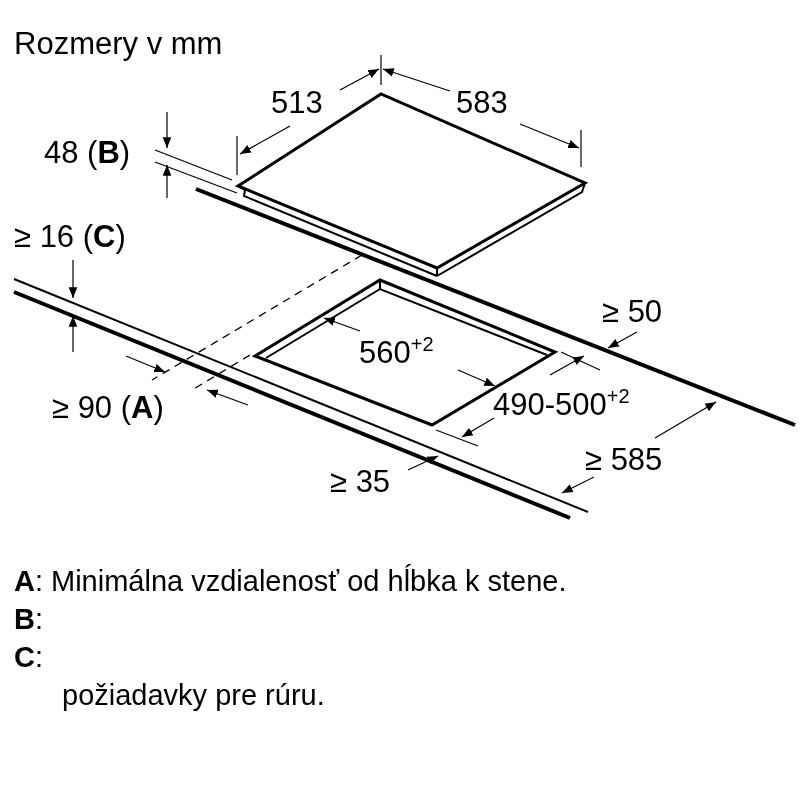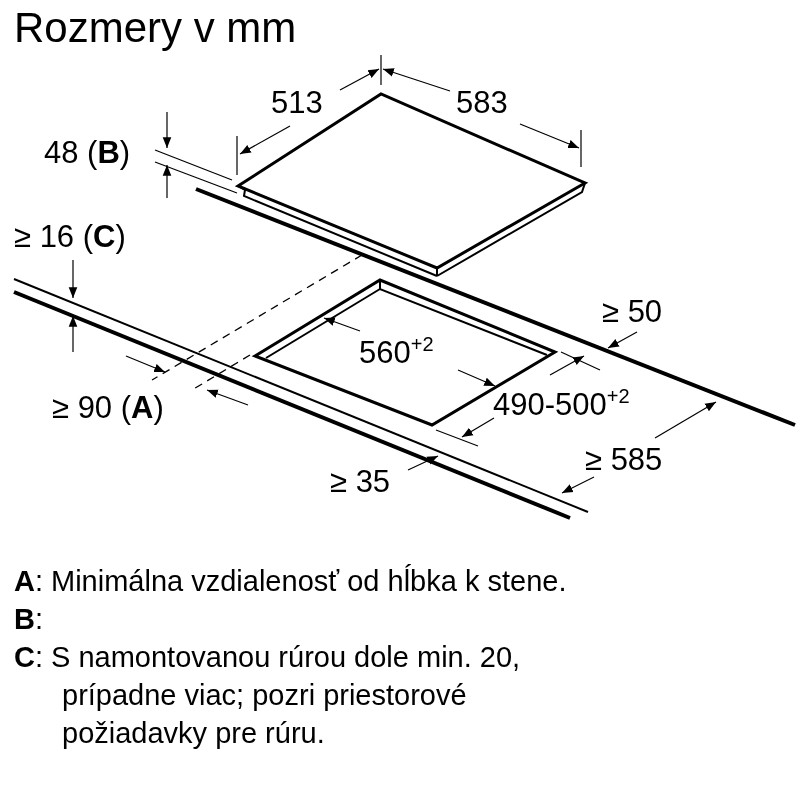--- a/index.html
+++ b/index.html
@@ -5,7 +5,7 @@
     html, body { margin: 0; padding: 0; background: #ffffff; }
     body { width: 800px; height: 800px; position: relative; overflow: hidden;
            font-family: "Liberation Sans", sans-serif; color: #000; }
-    .title { position: absolute; left: 14px; top: 8px; font-size: 42px; line-height: 40px; }
+    .title { position: absolute; left: 14px; top: 24px; font-size: 31px; line-height: 40px; }
     svg.diagram { position: absolute; left: 0; top: 0; }
     svg text { font-family: "Liberation Sans", sans-serif; fill: #000; }
     .lbl { font-size: 31px; }

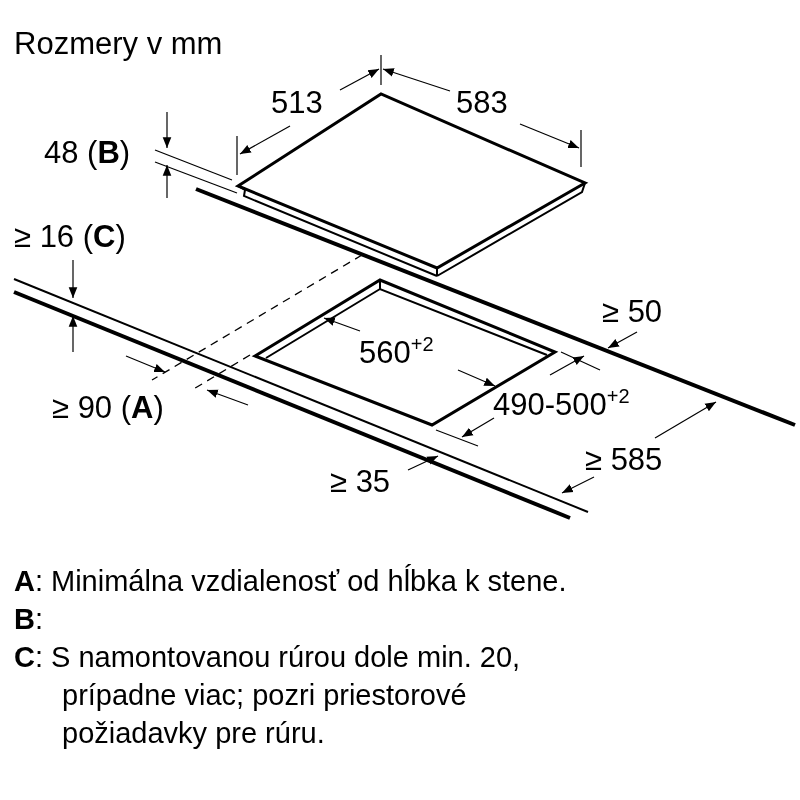--- a/index.html
+++ b/index.html
@@ -141,7 +141,6 @@
   <div class="legend-row">
     <span class="legend-key">C</span>
       <span class="legend-sep">:</span>
-    <span>S namontovanou rúrou dole min. 20,</span>
   </div>
   <div class="legend-cont">prípadne viac; pozri priestorové</div>
   <div class="legend-cont">požiadavky pre rúru.</div>

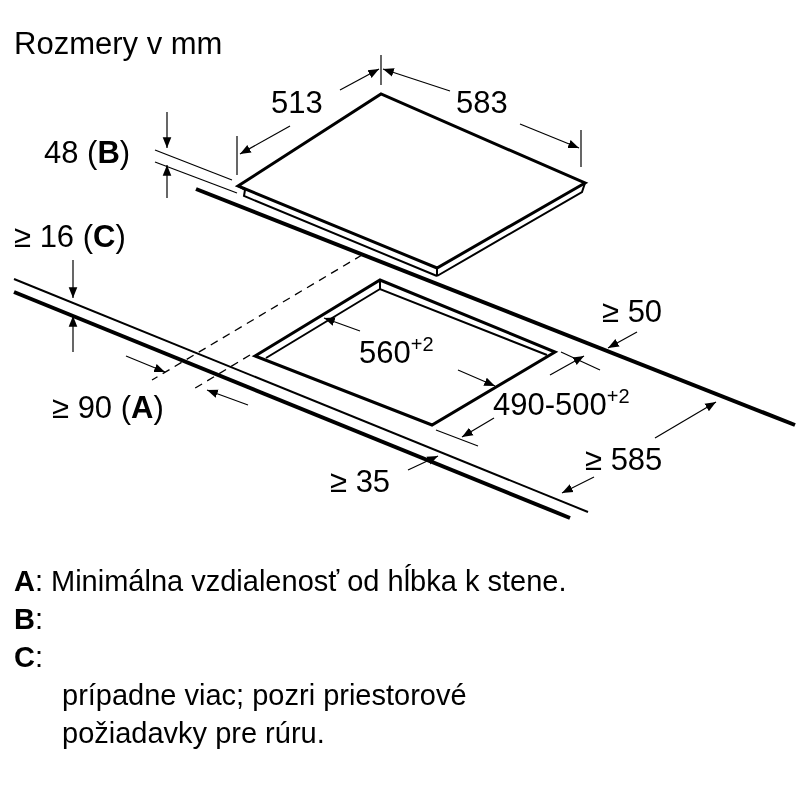--- a/index.html
+++ b/index.html
@@ -142,7 +142,6 @@
     <span class="legend-key">C</span>
       <span class="legend-sep">:</span>
   </div>
-  <div class="legend-cont">prípadne viac; pozri priestorové</div>
   <div class="legend-cont">požiadavky pre rúru.</div>
 </div>
 

